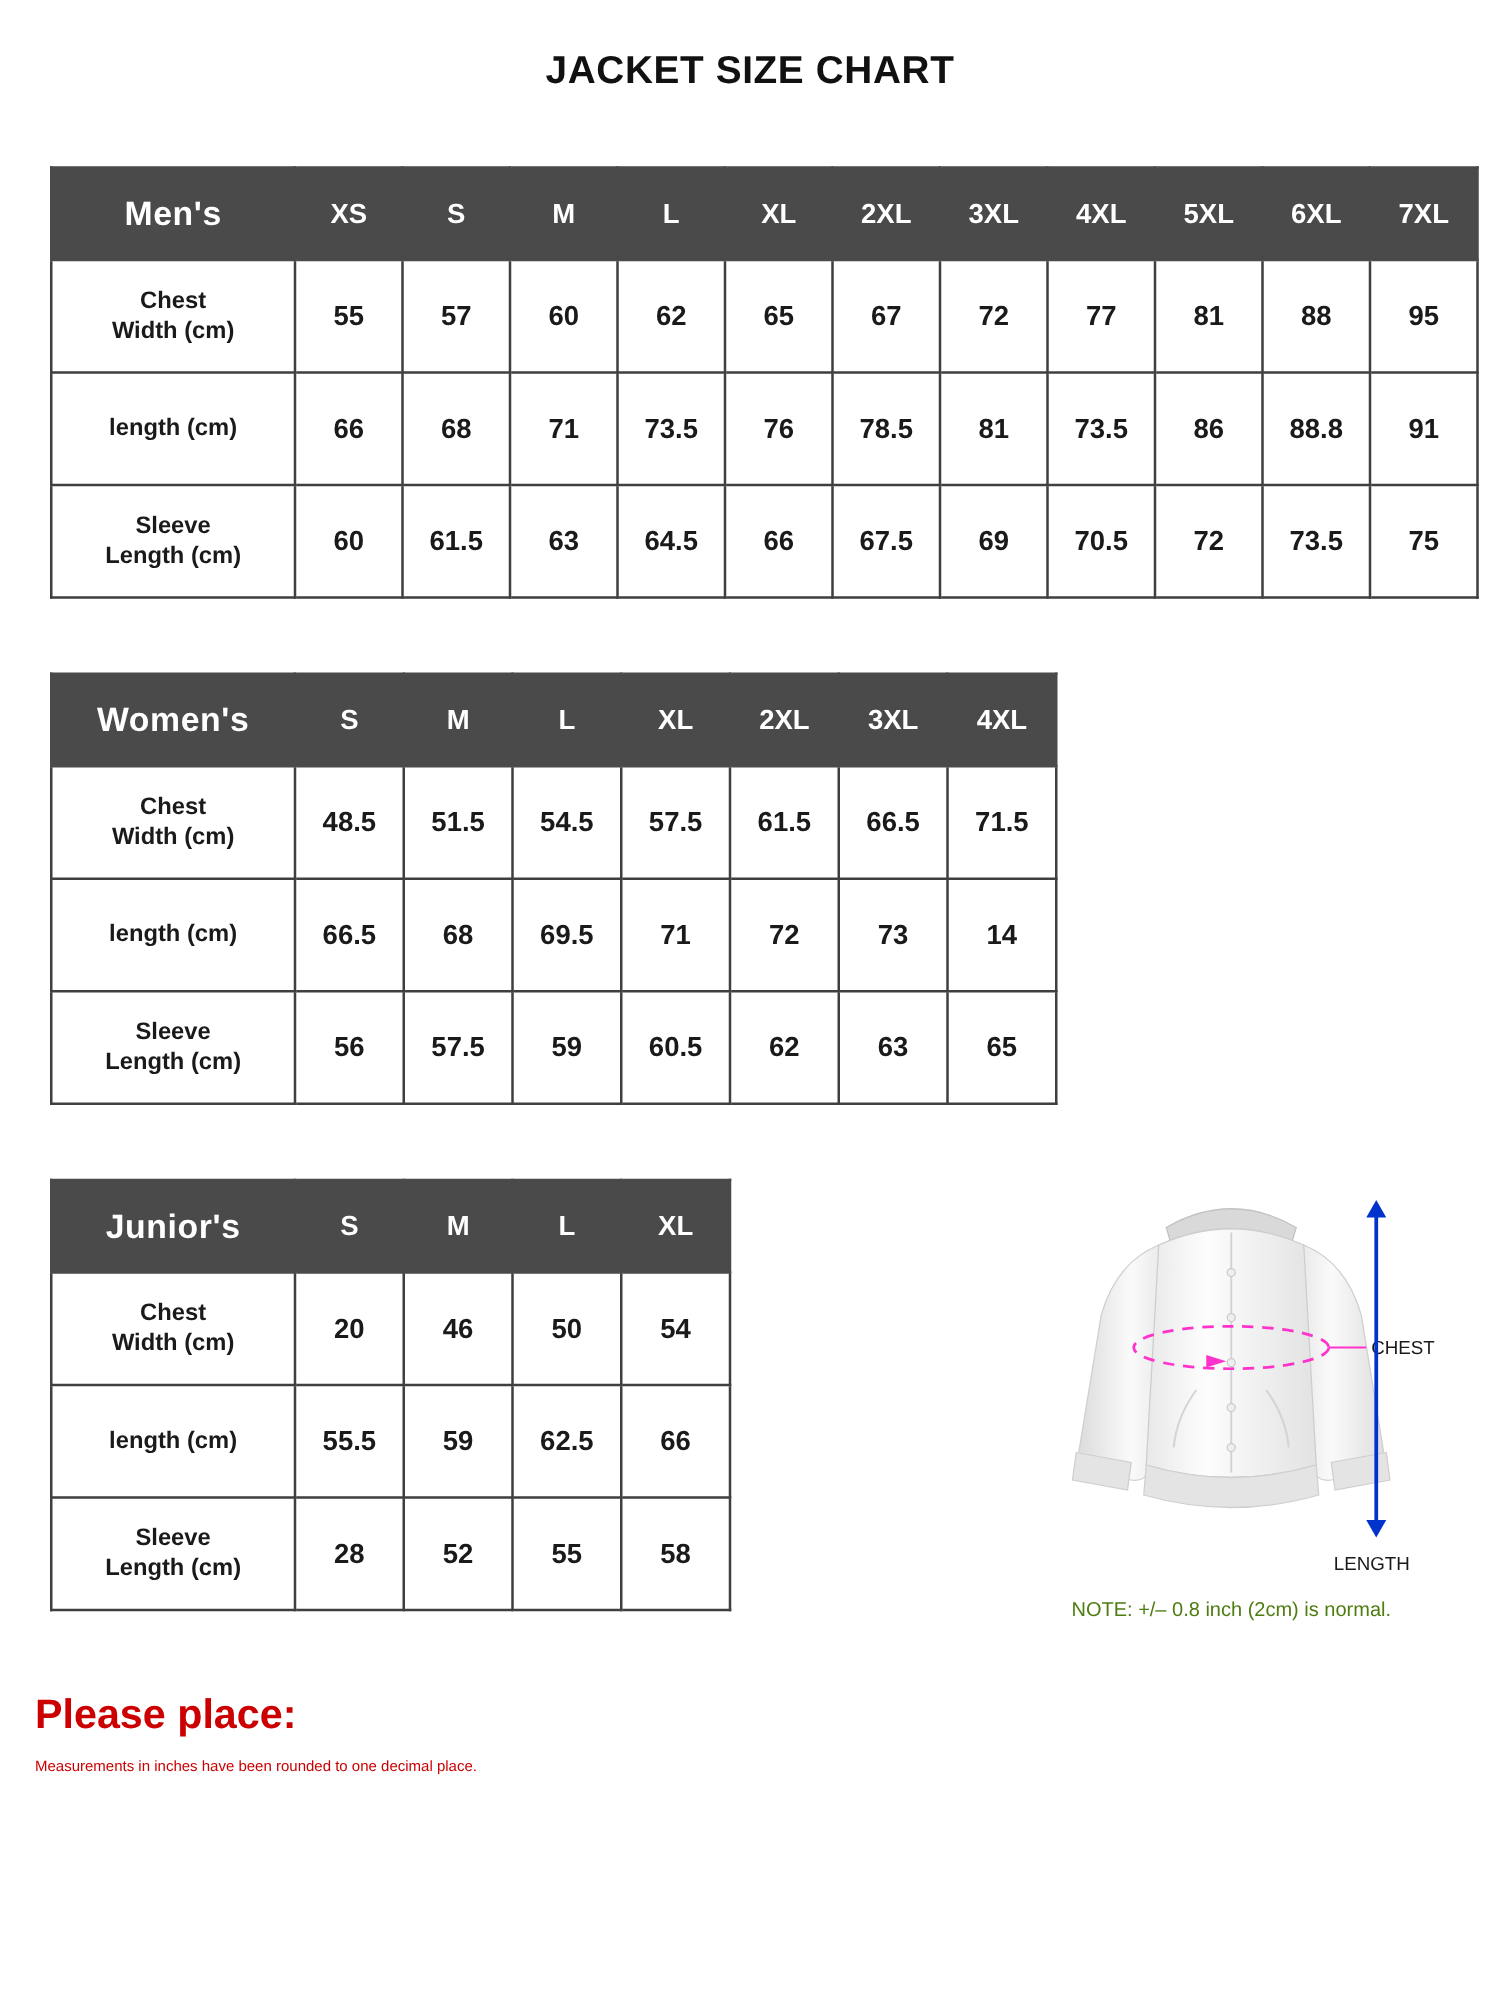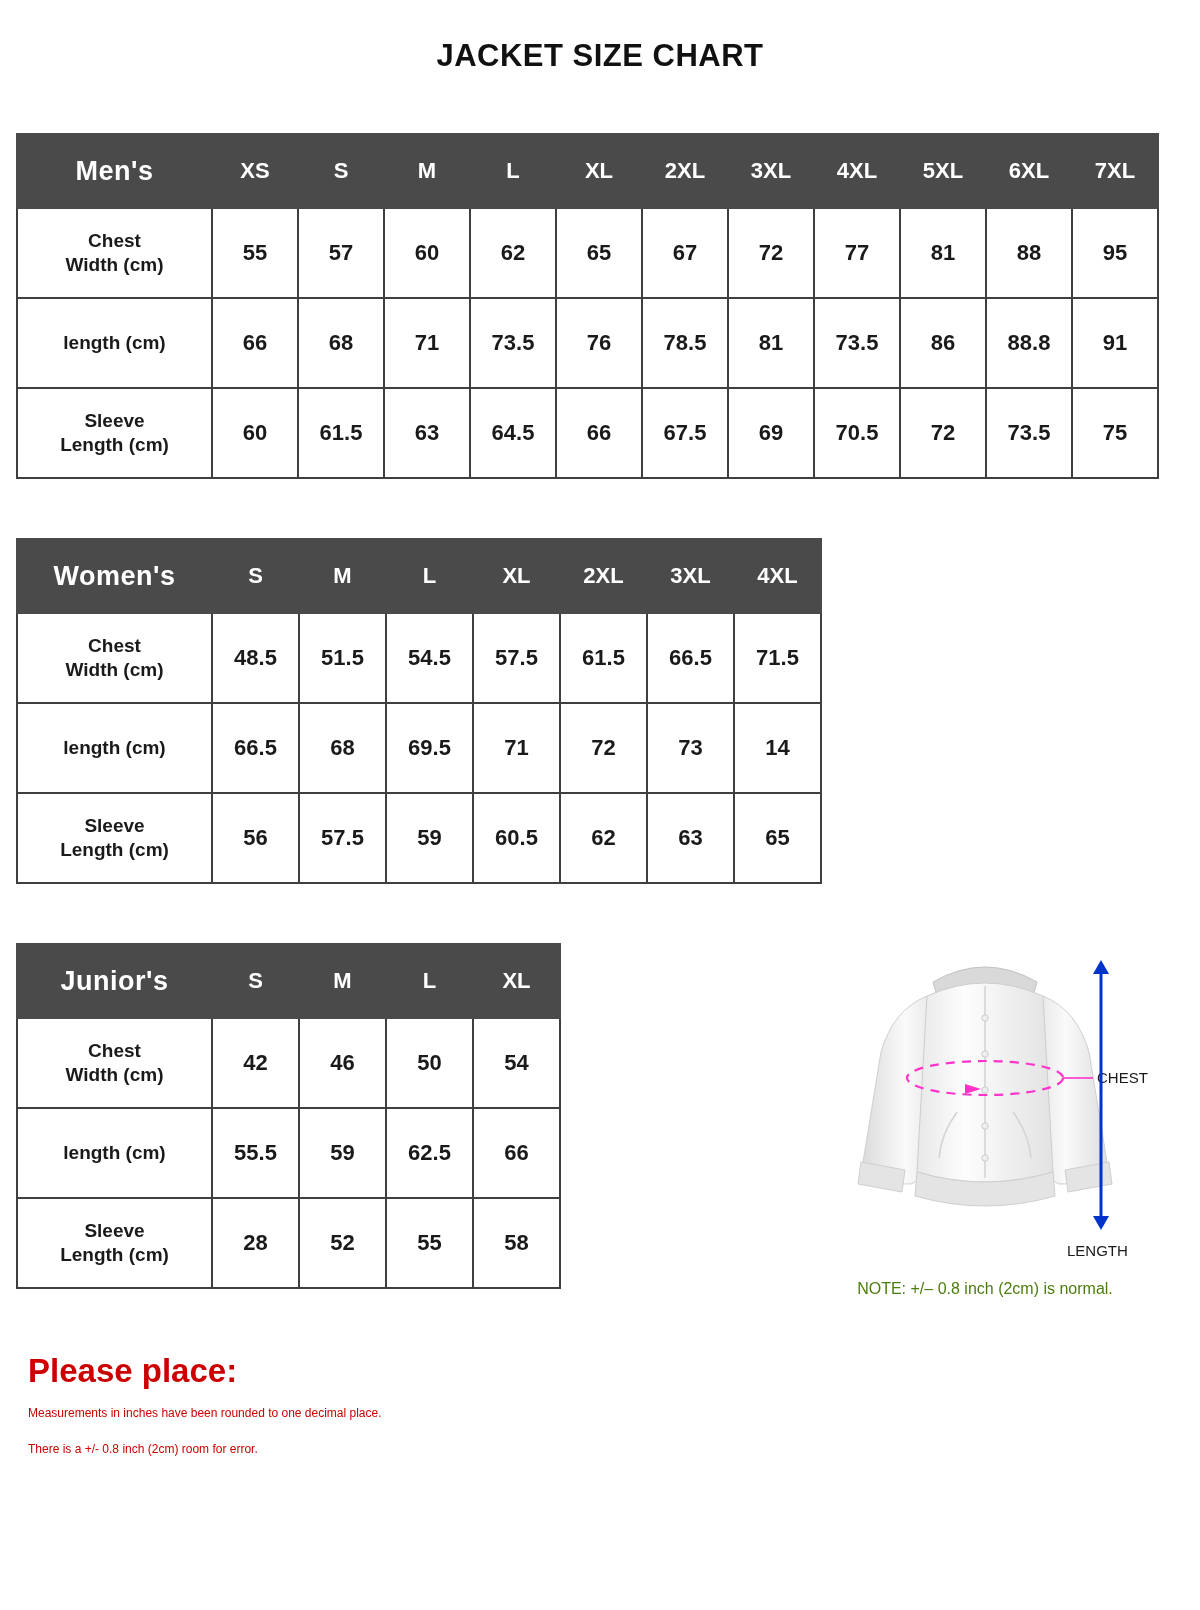--- a/index.html
+++ b/index.html
@@ -27,7 +27,7 @@
 
   .chart-wrap {
     position: absolute;
-    left: 16px;
+    left: 40px;
   }
 
   table.size-table {

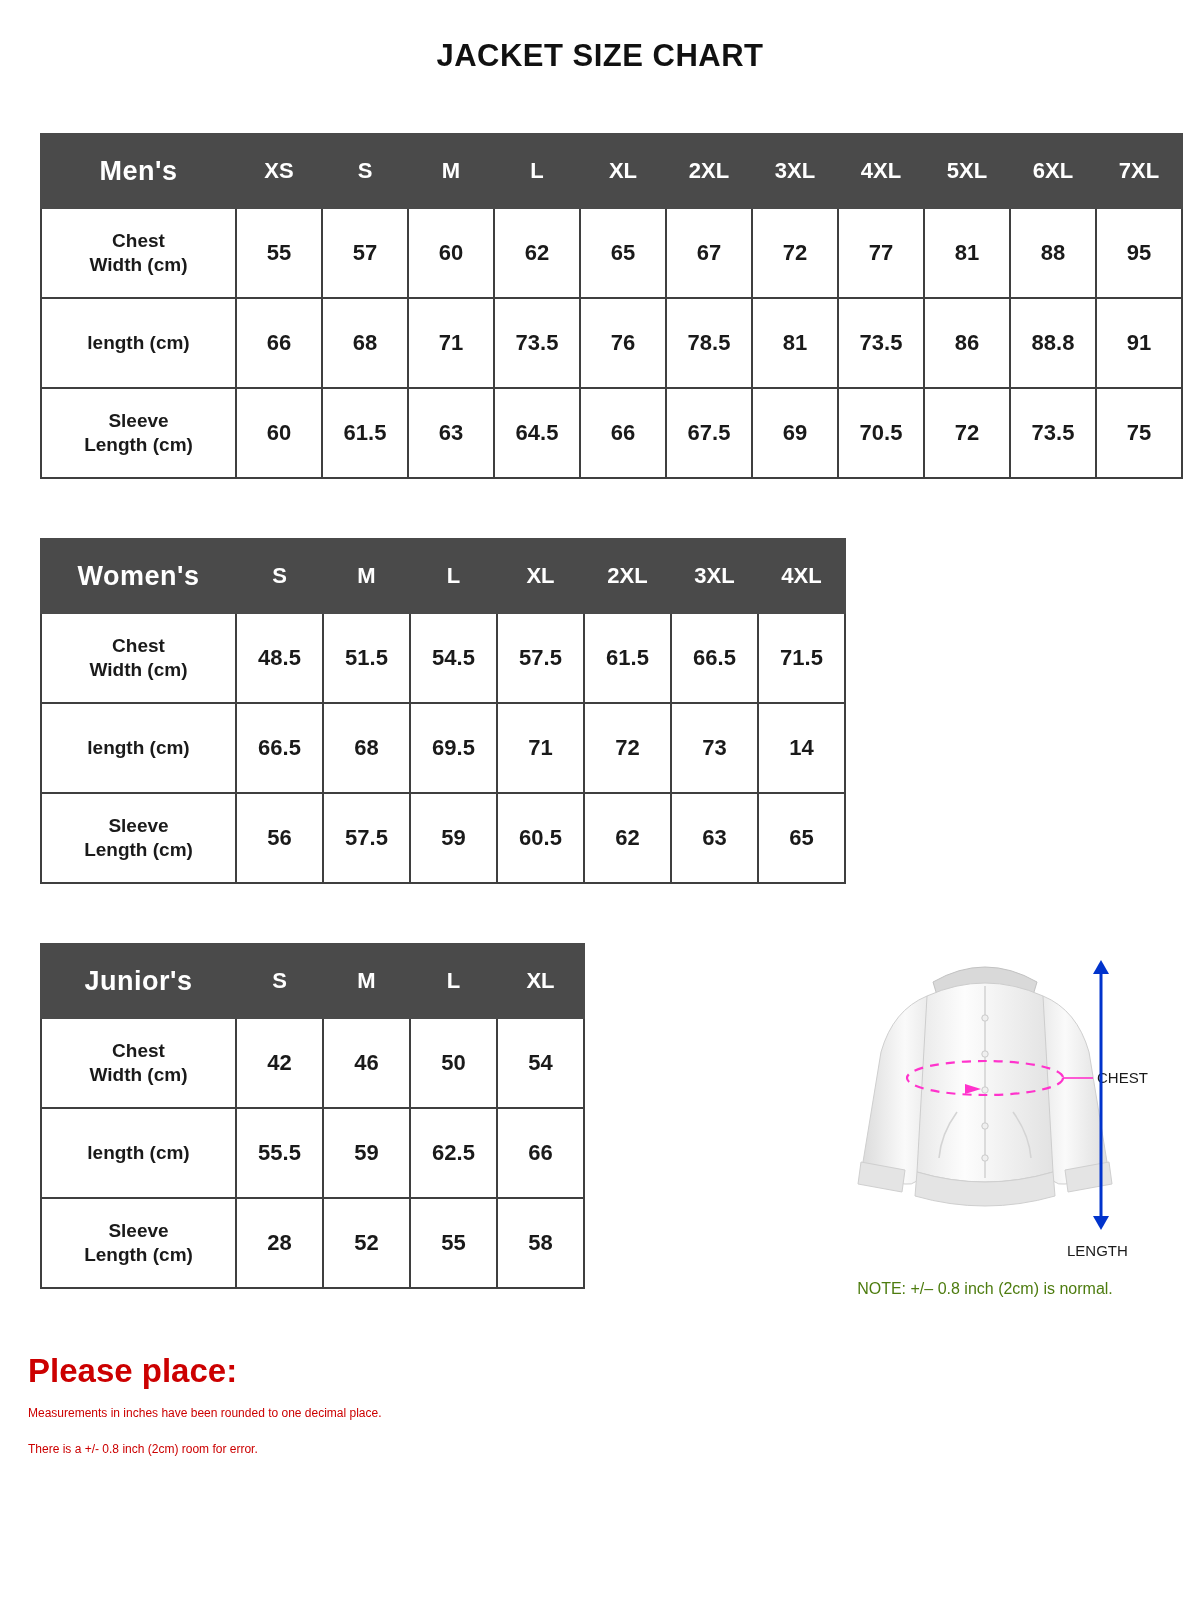--- a/index.html
+++ b/index.html
@@ -279,7 +279,7 @@
           <div>Chest</div>
           <div>Width (cm)</div>
         </th>
-        <td class="value">42</td>
+        <td class="value">20</td>
         <td class="value">46</td>
         <td class="value">50</td>
         <td class="value">54</td>

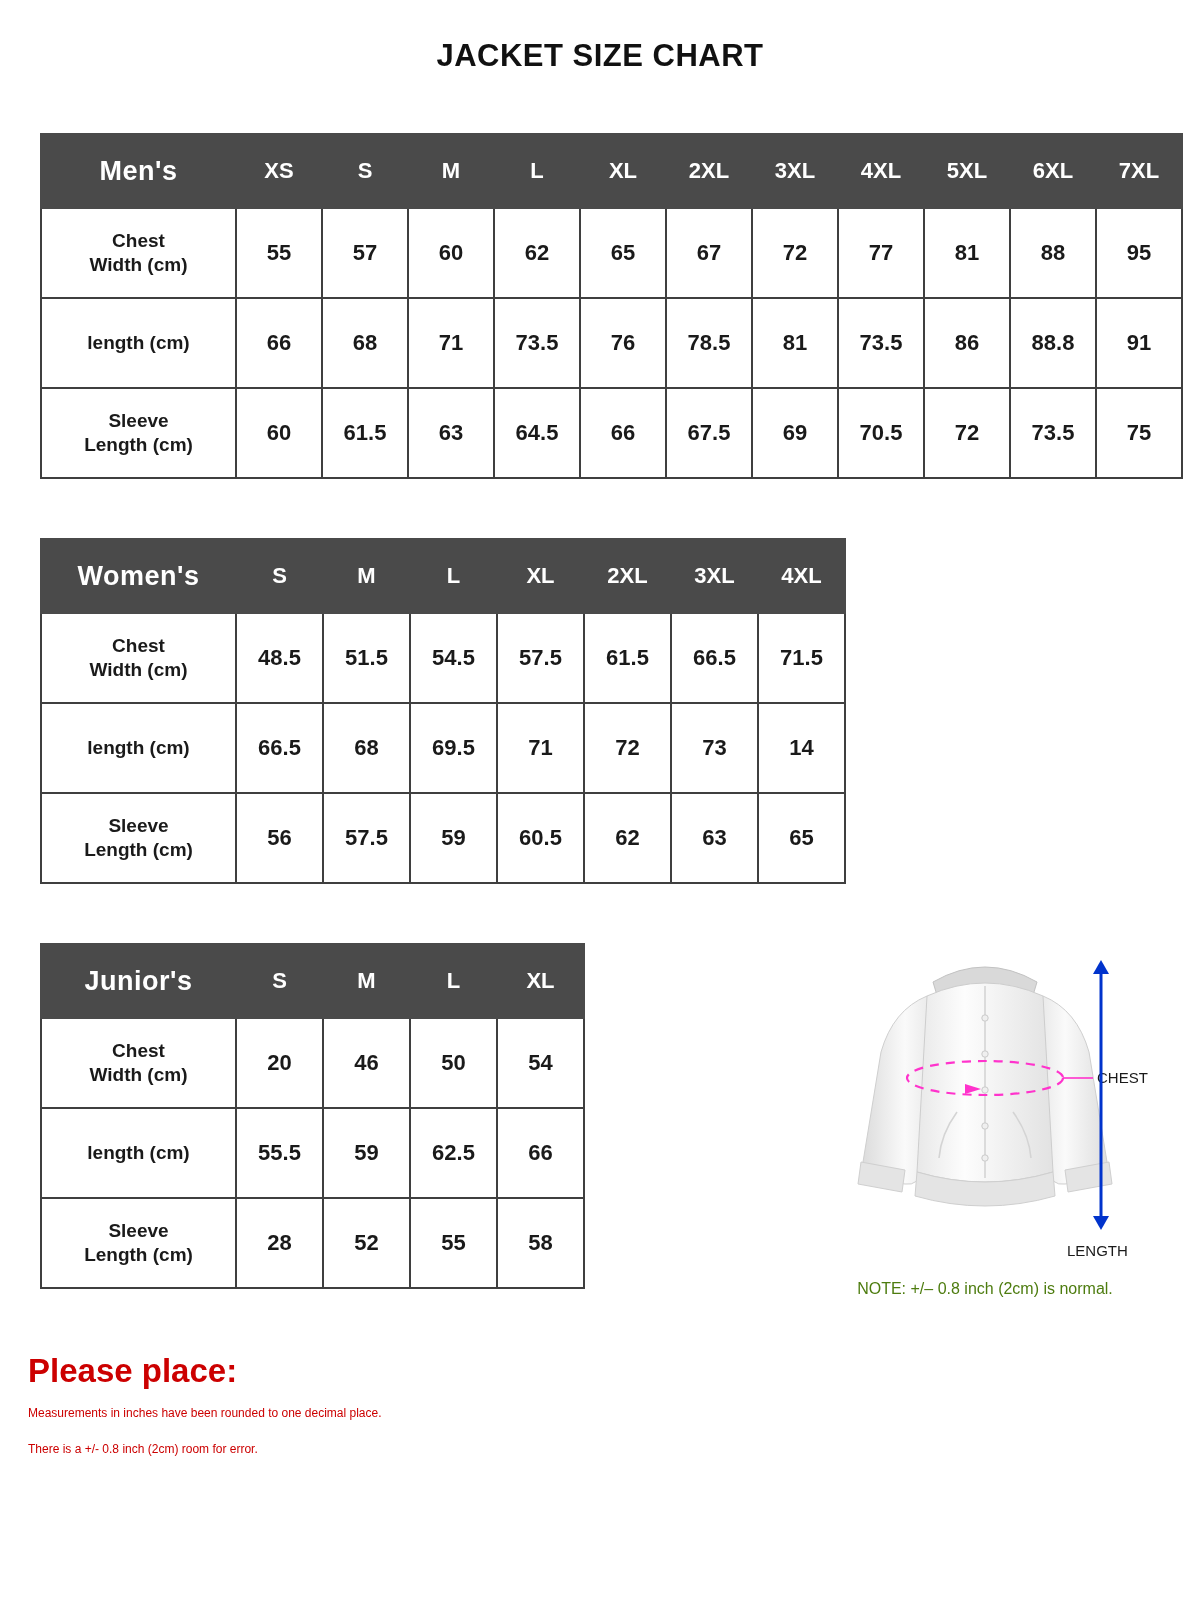--- a/index.html
+++ b/index.html
@@ -363,7 +363,6 @@
 <div class="footer">
   <h2>Please place:</h2>
   <p>Measurements in inches have been rounded to one decimal place.</p>
-  <p>There is a +/- 0.8 inch (2cm) room for error.</p>
 </div>
 
 </body></html>

